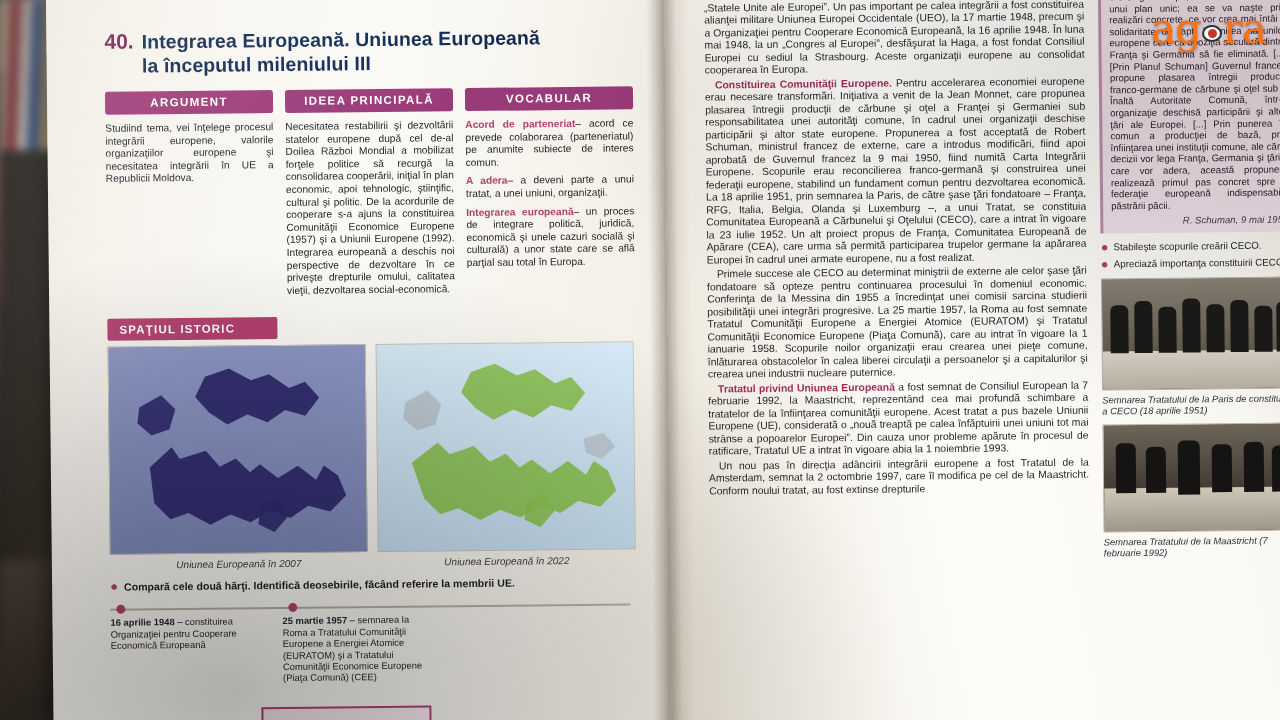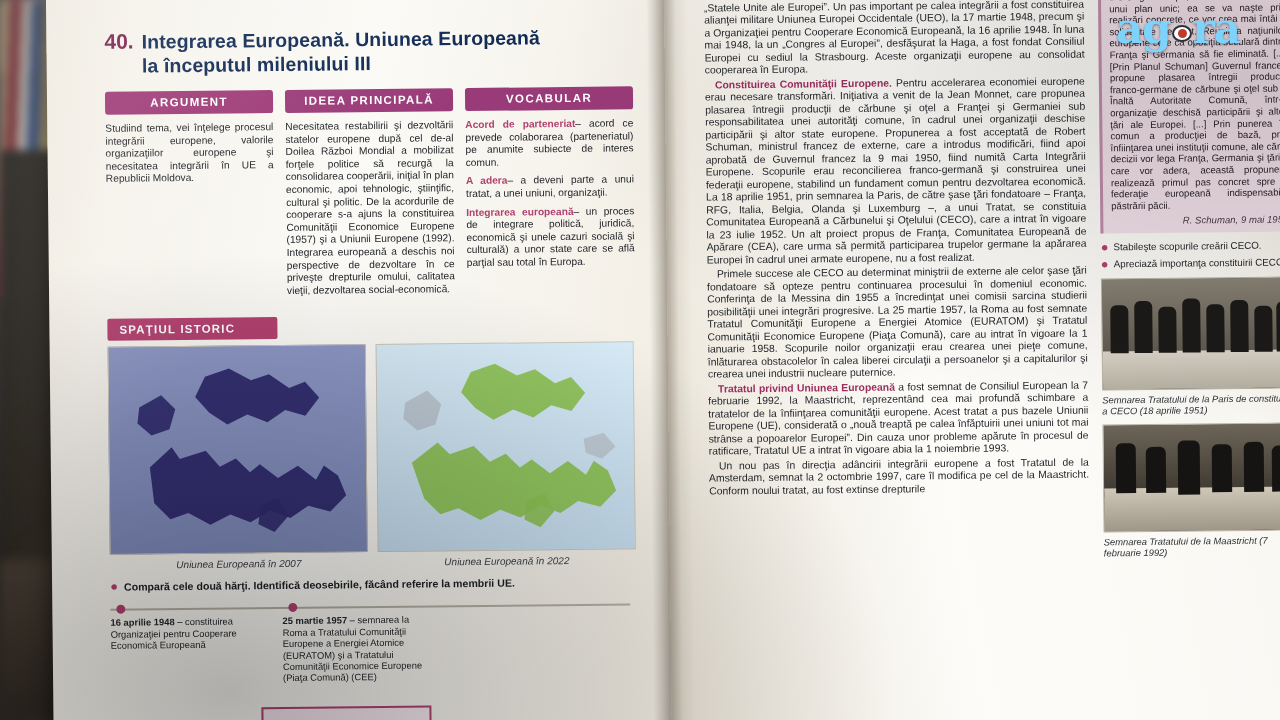--- a/index.html
+++ b/index.html
@@ -201,9 +201,10 @@
   .agora {
     position: absolute; right: 14px; top: 4px; width: 150px; height: 54px;
     font-family: "DejaVu Serif", serif;
-    color: #7dd3fc; font-size: 42px; font-weight: bold; letter-spacing: -1px;
+    color: #f97316; font-size: 42px; font-weight: normal; letter-spacing: -1px;
     text-shadow: 0 1px 3px rgba(0,0,0,.45);
     z-index: 40;
+    text-align: right;
   }
   .agora .eye {
     display: inline-block; width: 26px; height: 19px; position: relative;

